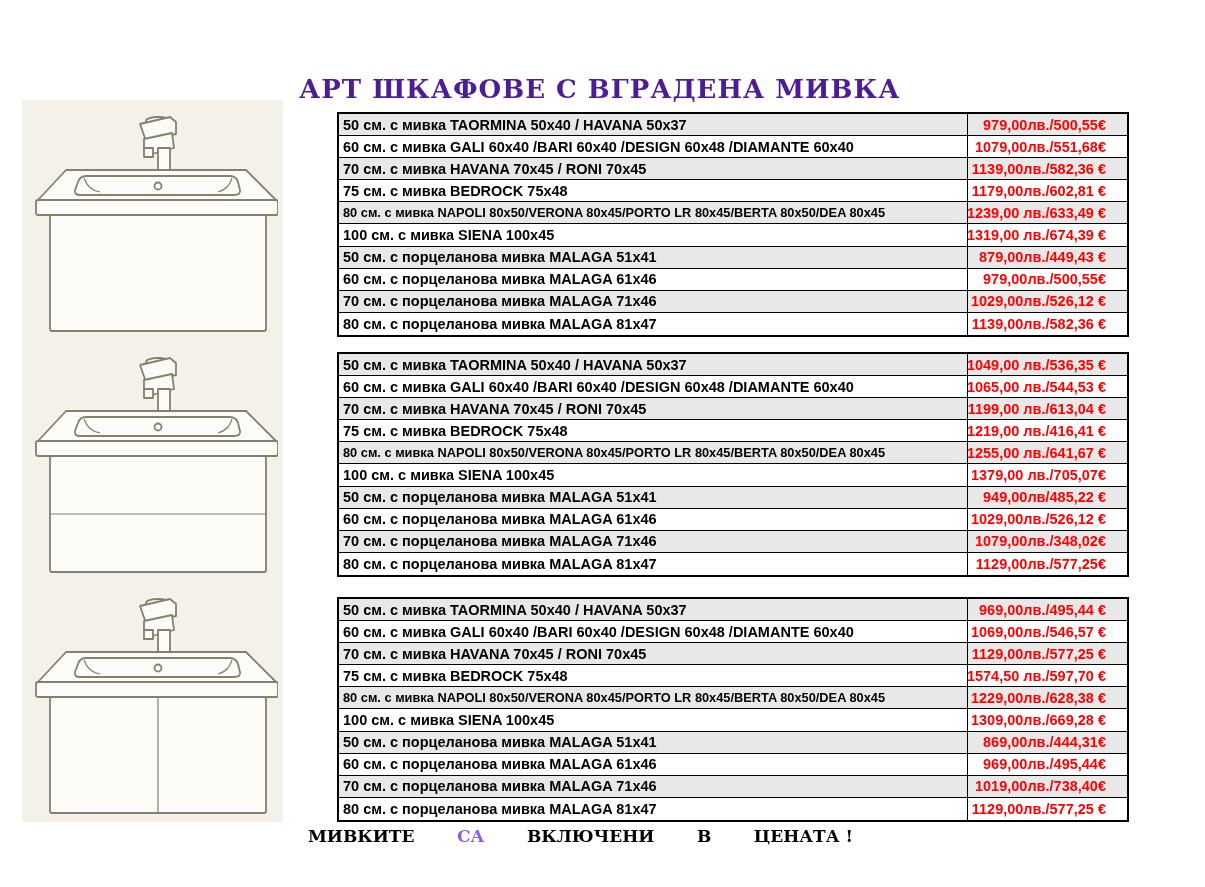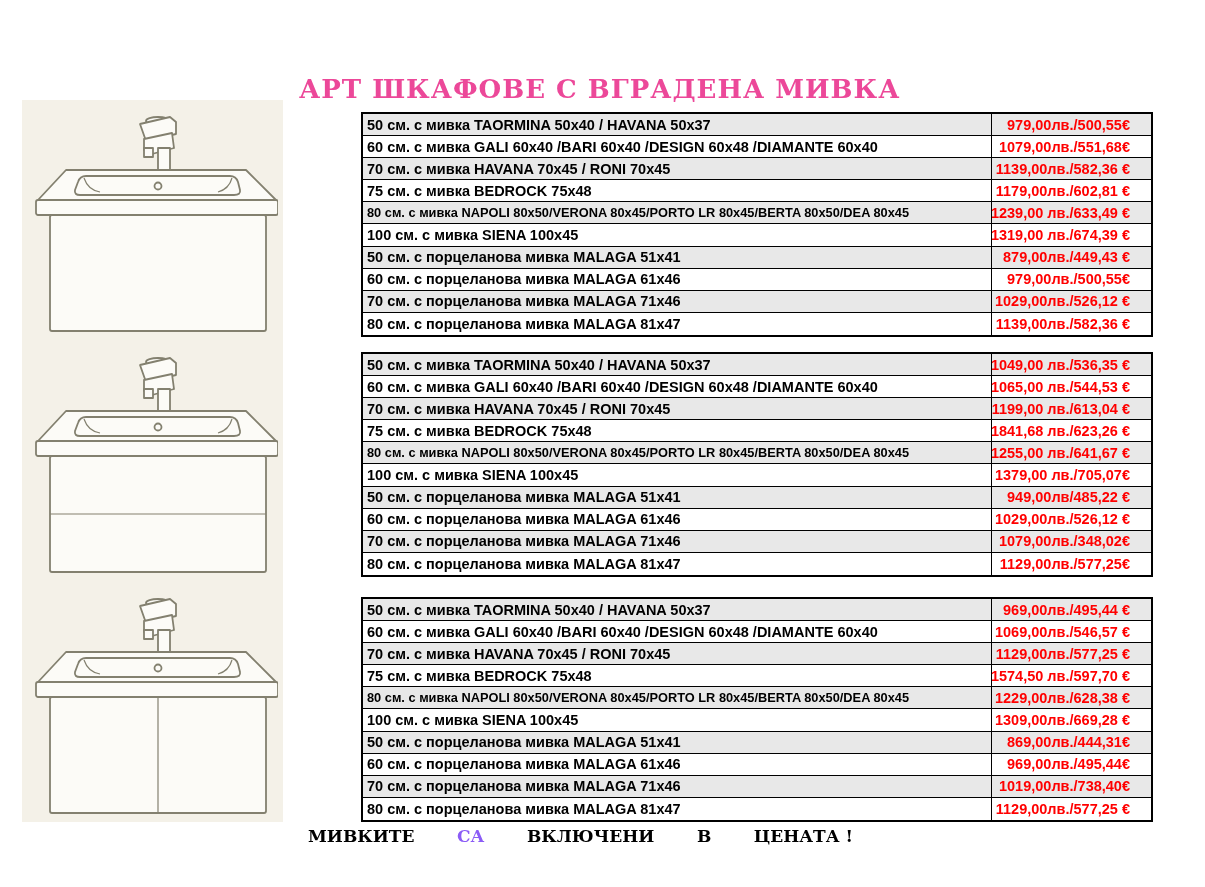--- a/index.html
+++ b/index.html
@@ -14,7 +14,7 @@
   .title{
     position:absolute;left:299px;top:74px;
     font-family:"DejaVu Serif",serif;
-    font-weight:bold;font-size:26px;color:#ec4899;
+    font-weight:bold;font-size:26px;color:#4c1d95;
     letter-spacing:1px;white-space:nowrap;
   }
   

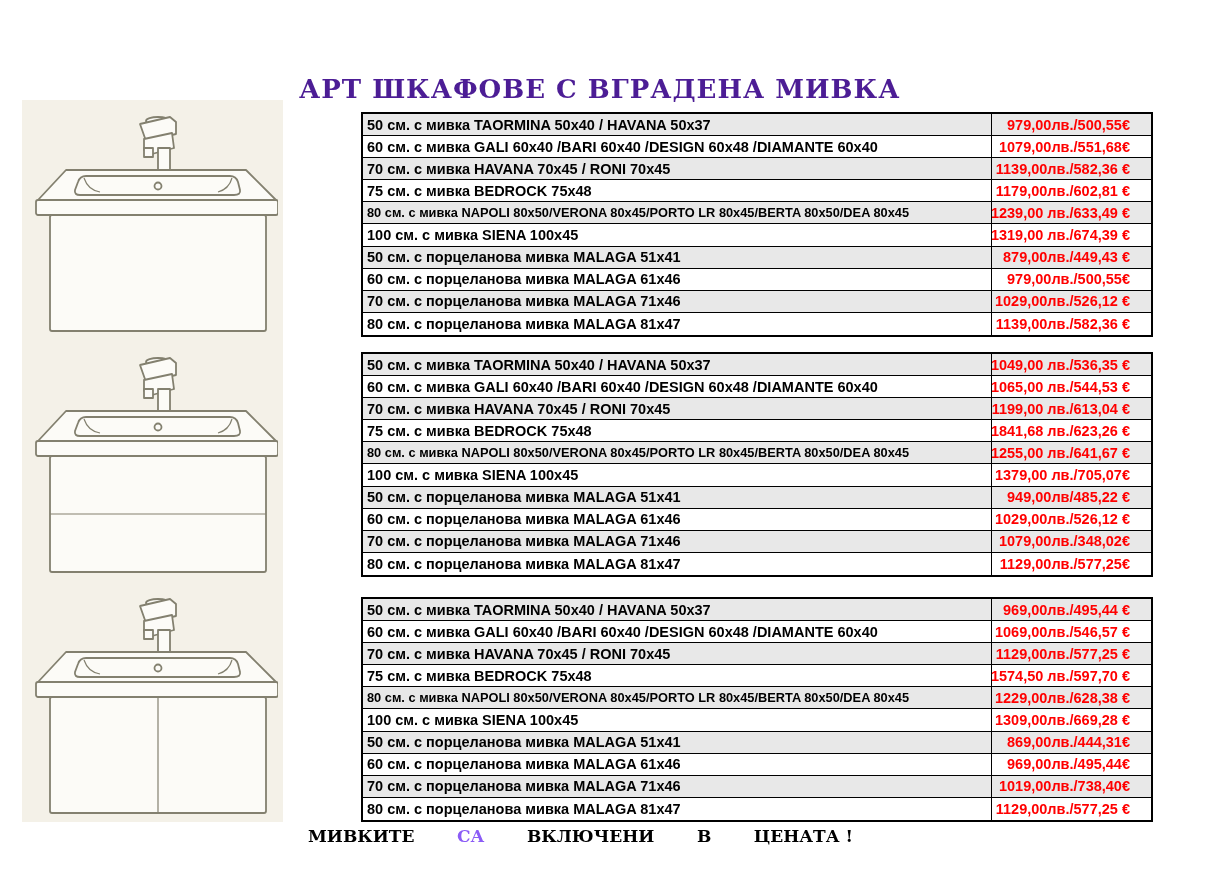--- a/index.html
+++ b/index.html
@@ -32,7 +32,6 @@
     position:absolute;left:337px;width:792px;
     border:2px solid #000;background:#fde047;
     box-sizing:border-box;
-    margin-left:24px;
   }
   .ptable .row{
     display:flex;height:22.1px;box-sizing:border-box;

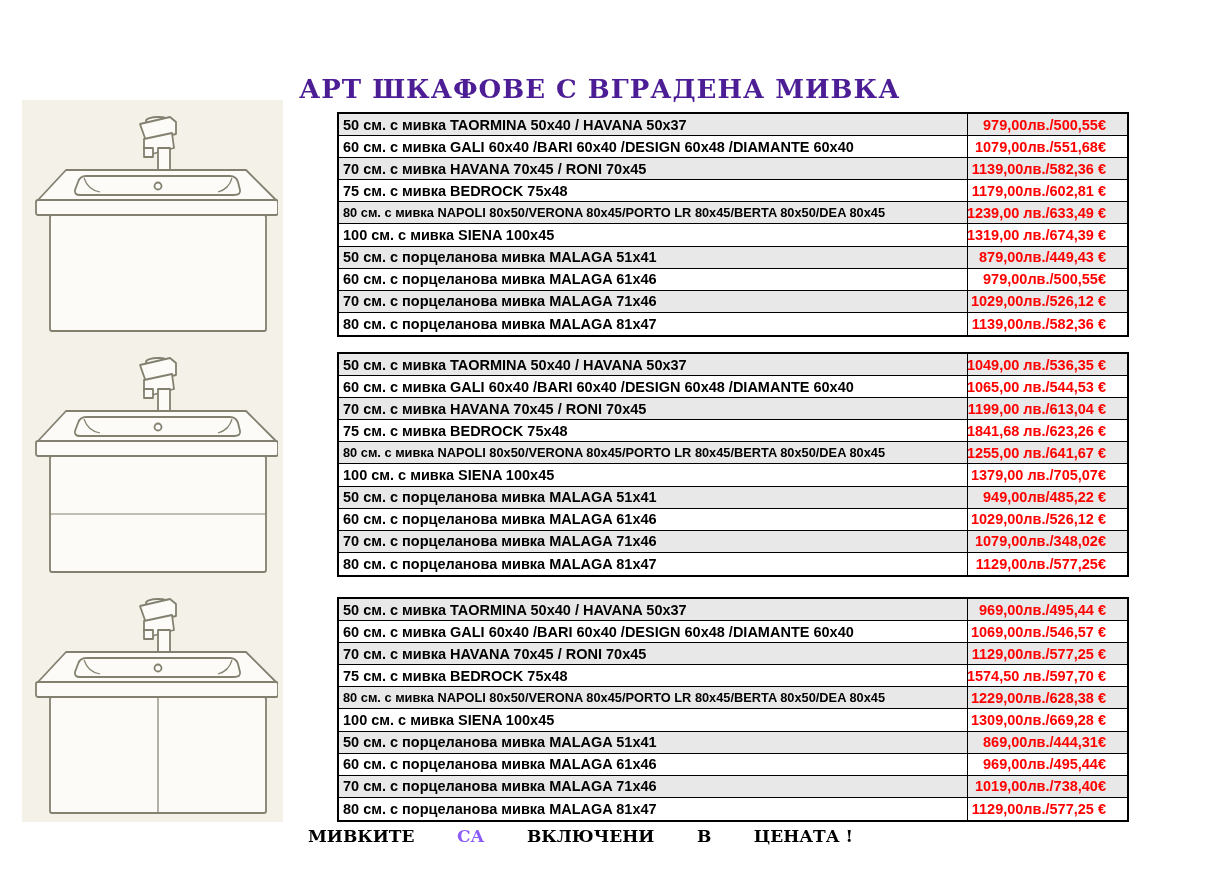--- a/index.html
+++ b/index.html
@@ -179,7 +179,7 @@
       </div>
       <div class="row">
         <div class="cell label">75 см. с мивка BEDROCK 75x48</div>
-        <div class="cell price">1841,68 лв./623,26 €</div>
+        <div class="cell price">1219,00 лв./416,41 €</div>
       </div>
       <div class="row shaded">
         <div class="cell label small">80 см. с мивка NAPOLI 80x50/VERONA 80x45/PORTO LR 80x45/BERTA 80x50/DEA 80x45</div>

